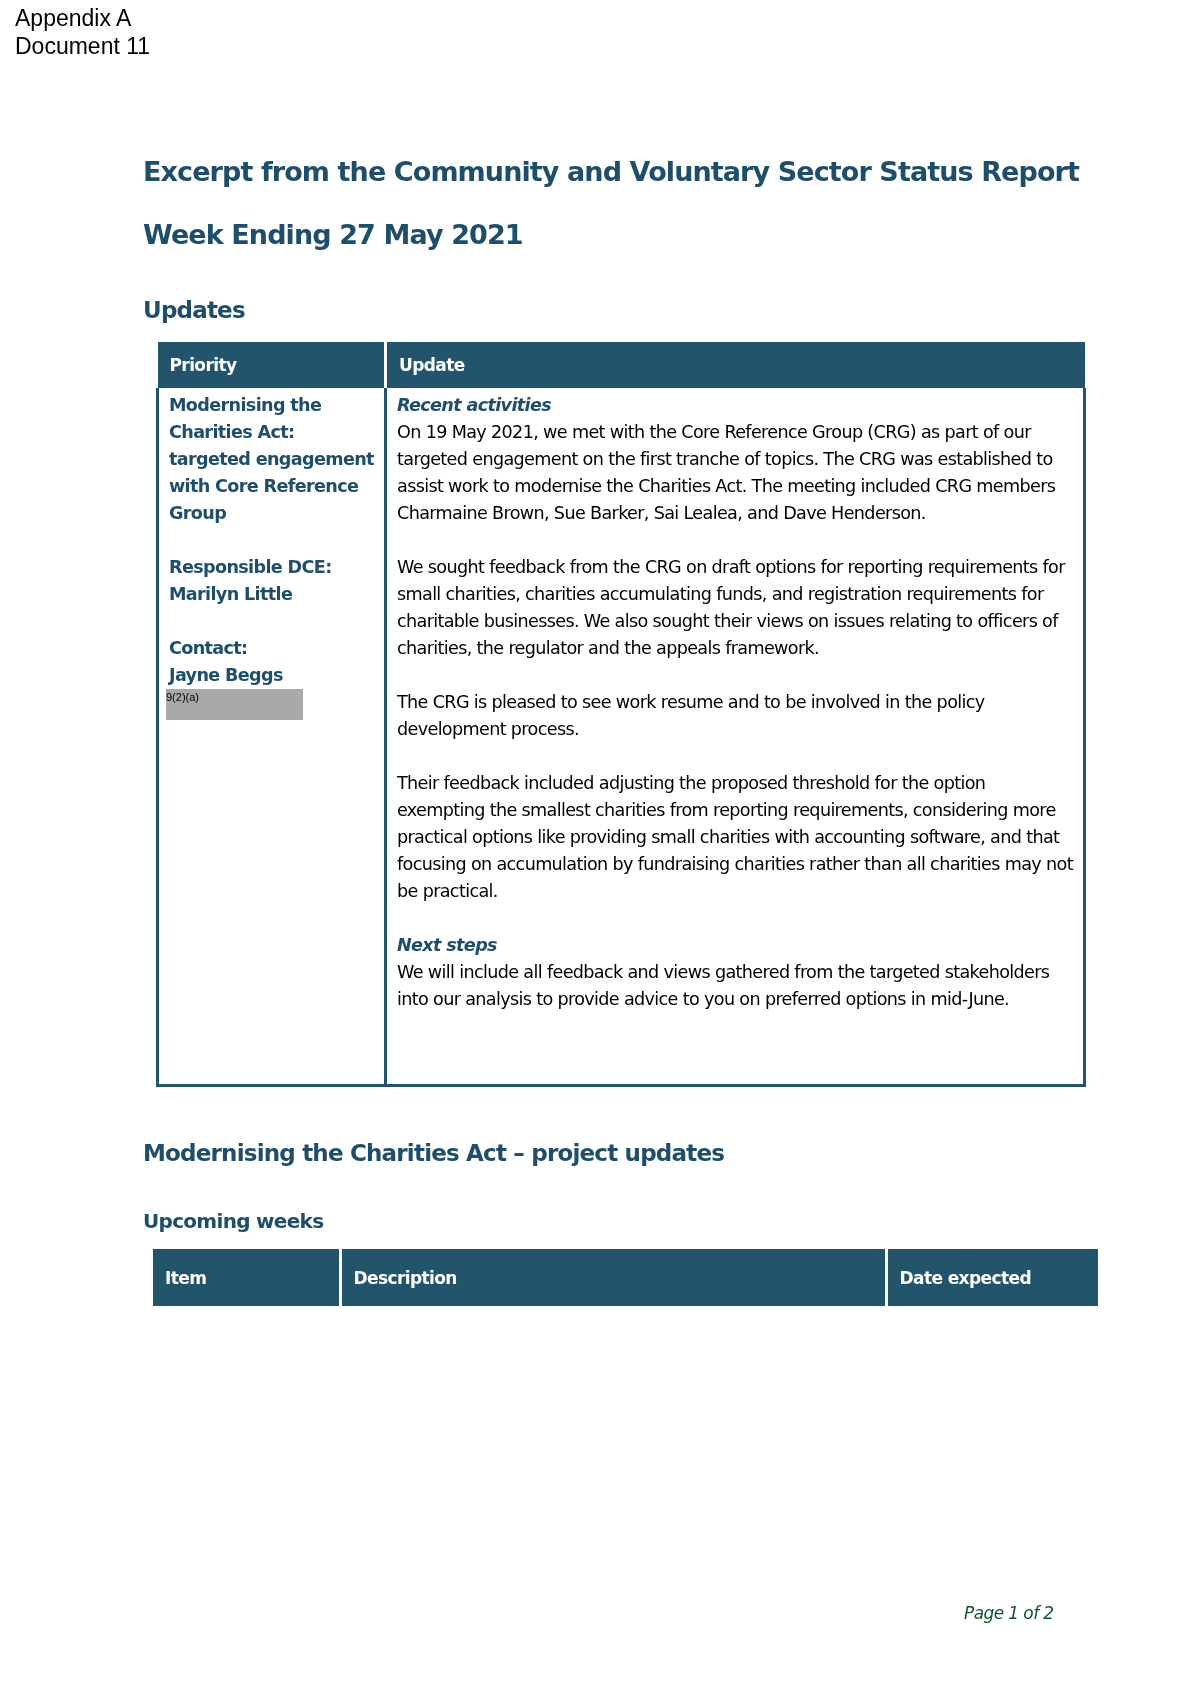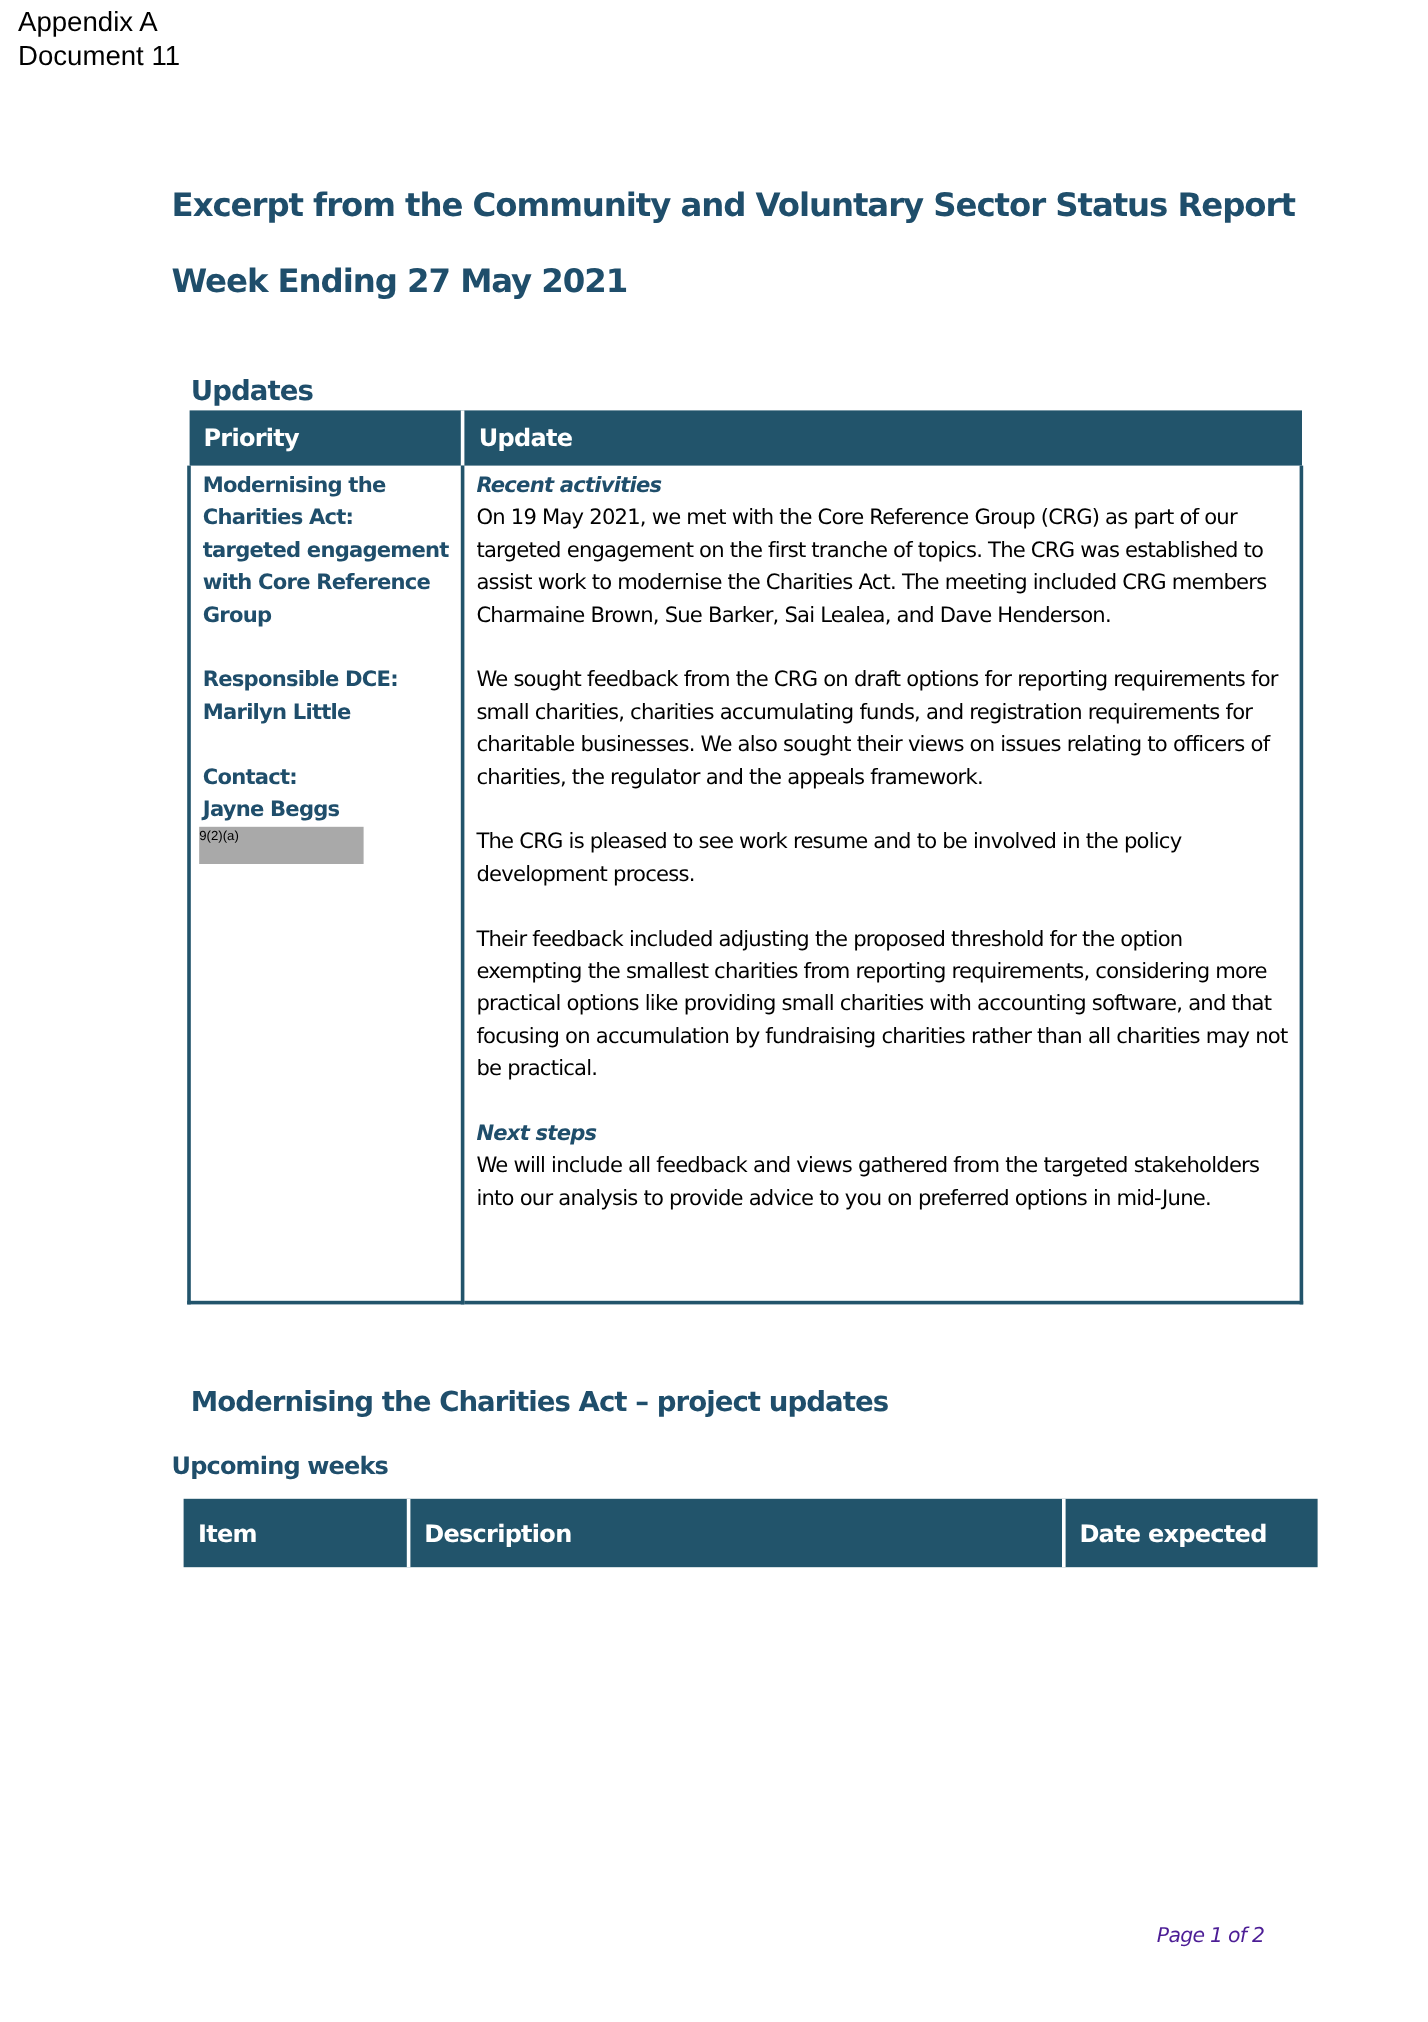--- a/index.html
+++ b/index.html
@@ -10,7 +10,7 @@
   .h-title { position: absolute; left: 143px; font-family: "DejaVu Sans", sans-serif; font-weight: bold;
              color: #1f4e6b; font-size: 27px; letter-spacing: -0.9px; margin: 0; white-space: nowrap; text-align: center; }
   .h-sub { position: absolute; left: 143px; font-family: "DejaVu Sans", sans-serif; font-weight: bold;
-           color: #1f4e6b; font-size: 23px; letter-spacing: -0.8px; margin: 16px; white-space: nowrap; }
+           color: #1f4e6b; font-size: 23px; letter-spacing: -0.8px; margin: 0; white-space: nowrap; }
   .h-small { position: absolute; left: 143px; font-family: "DejaVu Sans", sans-serif; font-weight: bold;
              color: #1f4e6b; font-size: 20px; letter-spacing: -0.7px; margin: 0; white-space: nowrap; }
 

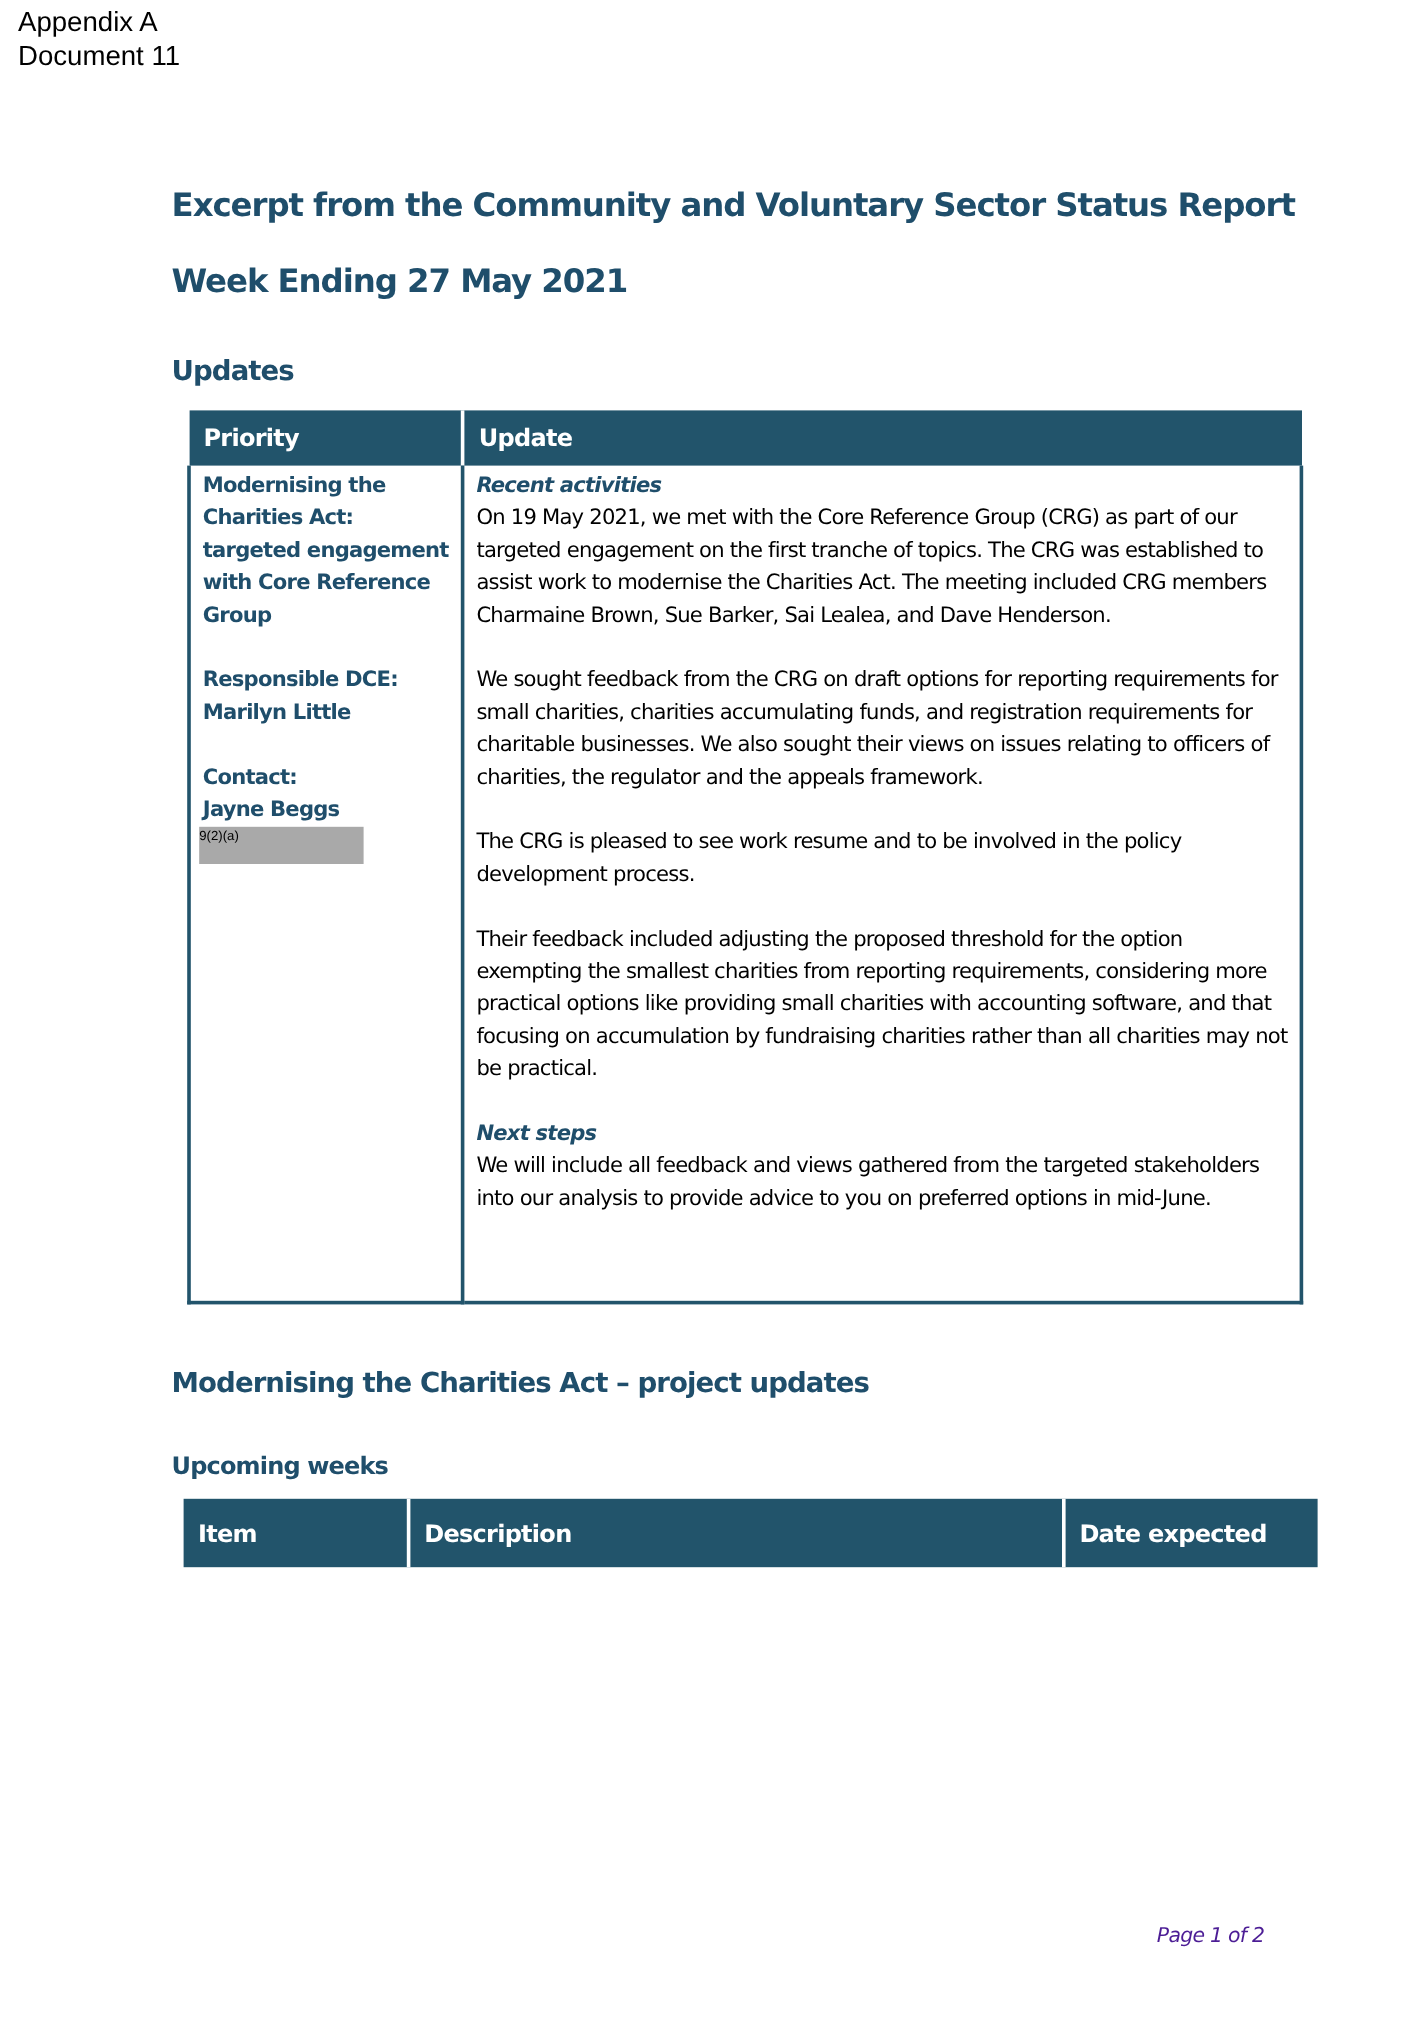--- a/index.html
+++ b/index.html
@@ -18,7 +18,7 @@
   .t1 { left: 156px; top: 342px; width: 930px; }
   .t2 { left: 153px; top: 1249px; width: 945px; }
   th { background: #22546b; color: #fff; text-align: left; font-family: "DejaVu Sans", sans-serif;
-       font-weight: bold; font-size: 20px; letter-spacing: -0.6px; padding: 0 12px; height: 46px;
+       font-weight: bold; font-size: 17px; letter-spacing: -0.6px; padding: 0 12px; height: 46px;
        border-right: 3px solid #fff; }
   th:last-child { border-right: none; }
   td { vertical-align: top; border: 3px solid #22546b; font-family: "DejaVu Sans", sans-serif;

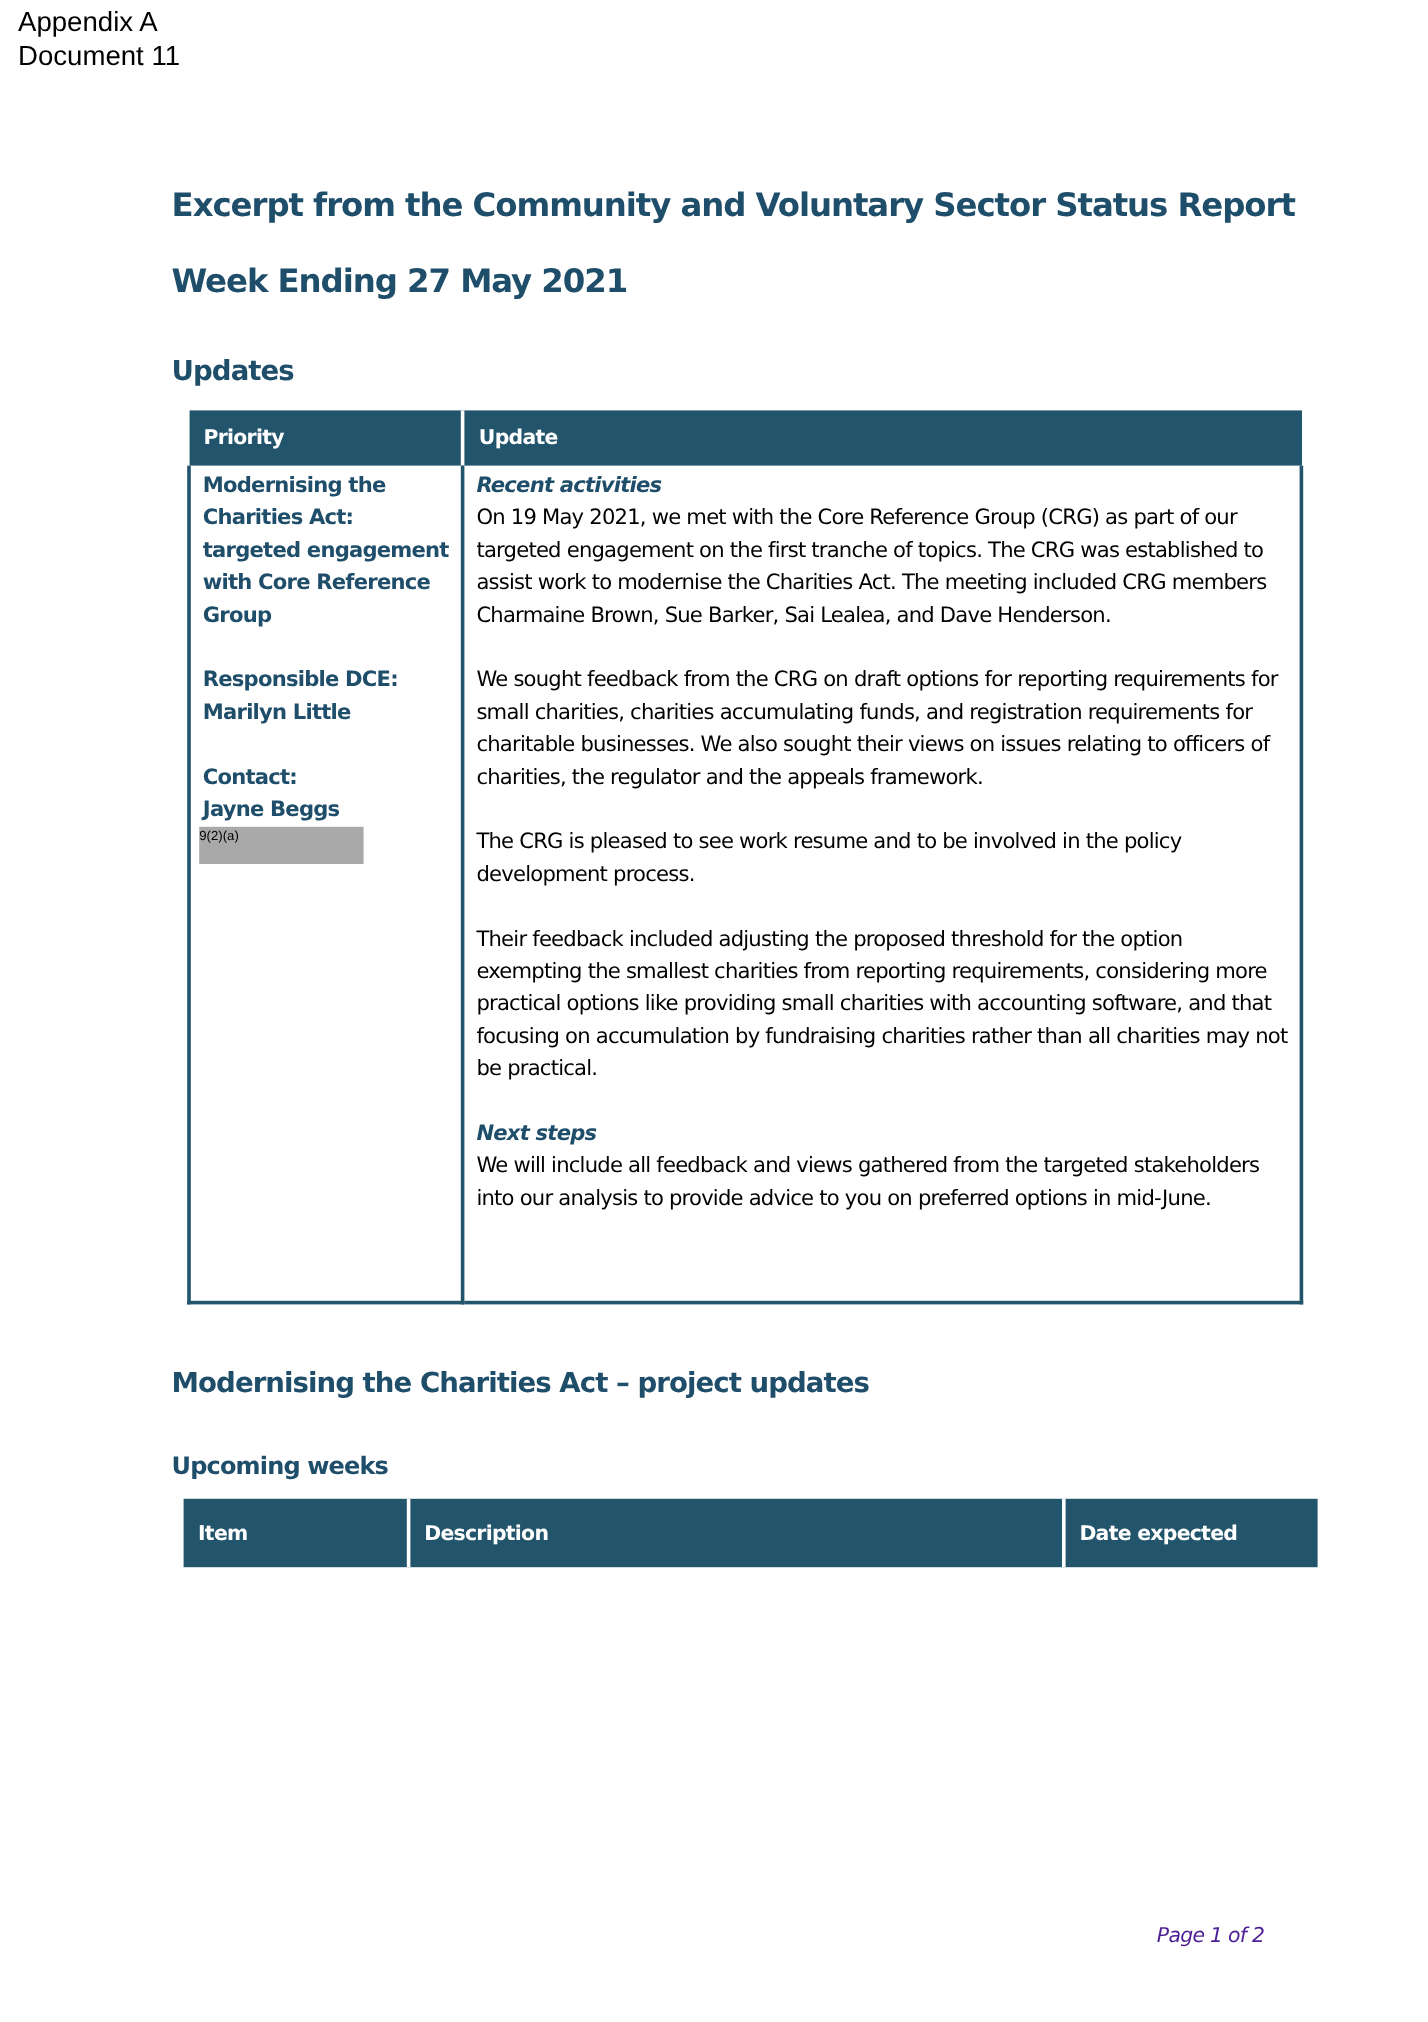--- a/index.html
+++ b/index.html
@@ -35,7 +35,7 @@
   .t2 .row1 td { height: 50px; }
   .t2 .row2 td { height: 56px; }
   .footer { position: absolute; left: 964px; top: 1603px; font-family: "DejaVu Sans", sans-serif;
-            font-style: italic; font-size: 17px; letter-spacing: -0.6px; color: #4c1d95; }
+            font-style: italic; font-size: 17px; letter-spacing: -0.6px; color: #14532d; }
 </style>
 </head>
 <body>

